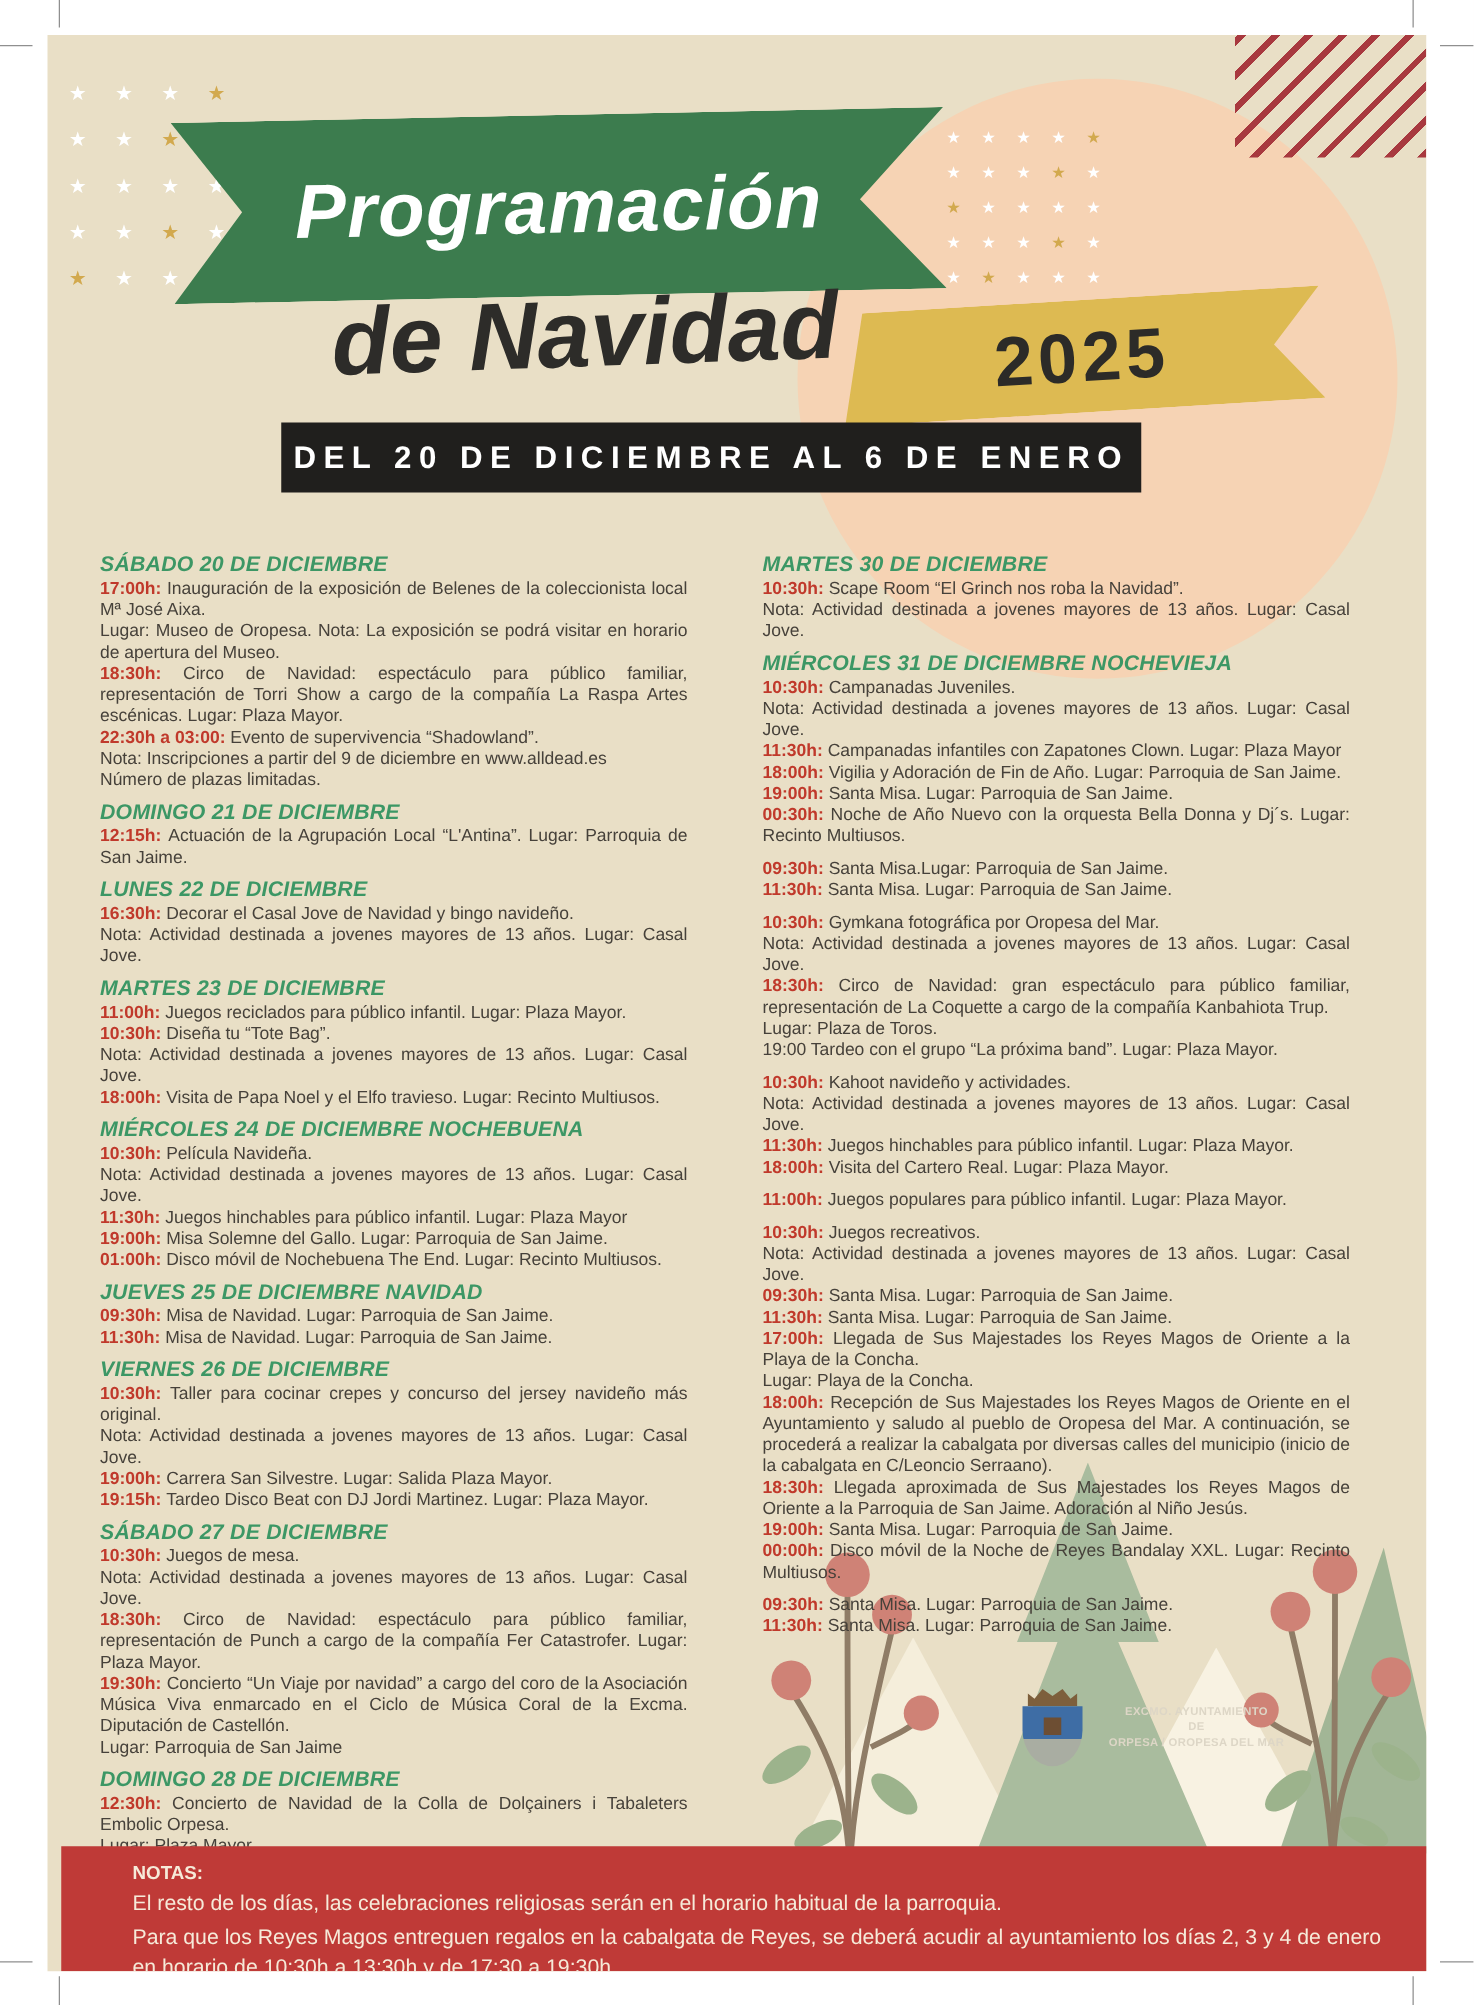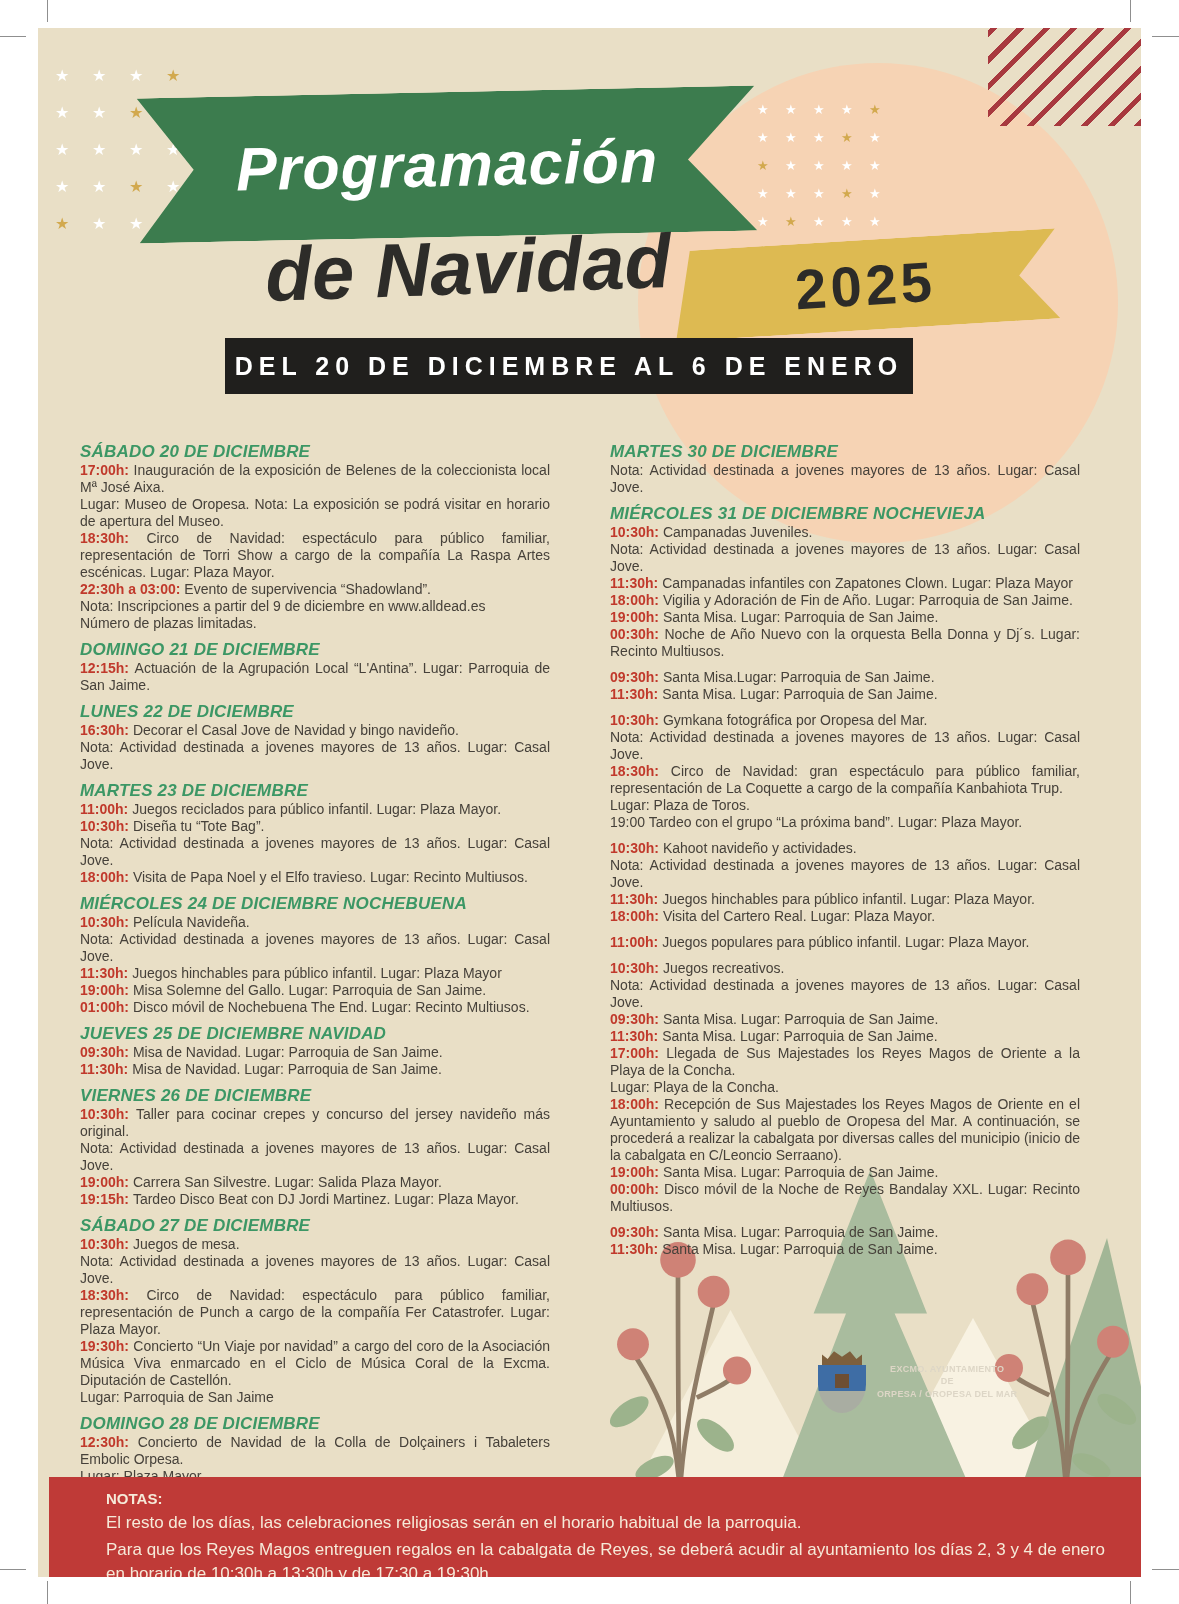--- a/index.html
+++ b/index.html
@@ -215,6 +215,7 @@
     <div class="col col-right">
         <div class="sec">
           <h3 class="dh green">MARTES 30 DE DICIEMBRE</h3>
+          <p class="ev"><span class="tm">10:30h: </span>Scape Room “El Grinch nos roba la Navidad”.</p>
           <p class="ev">Nota: Actividad destinada a jovenes mayores de 13 años. Lugar: Casal Jove.</p>
         </div>
         <div class="sec">

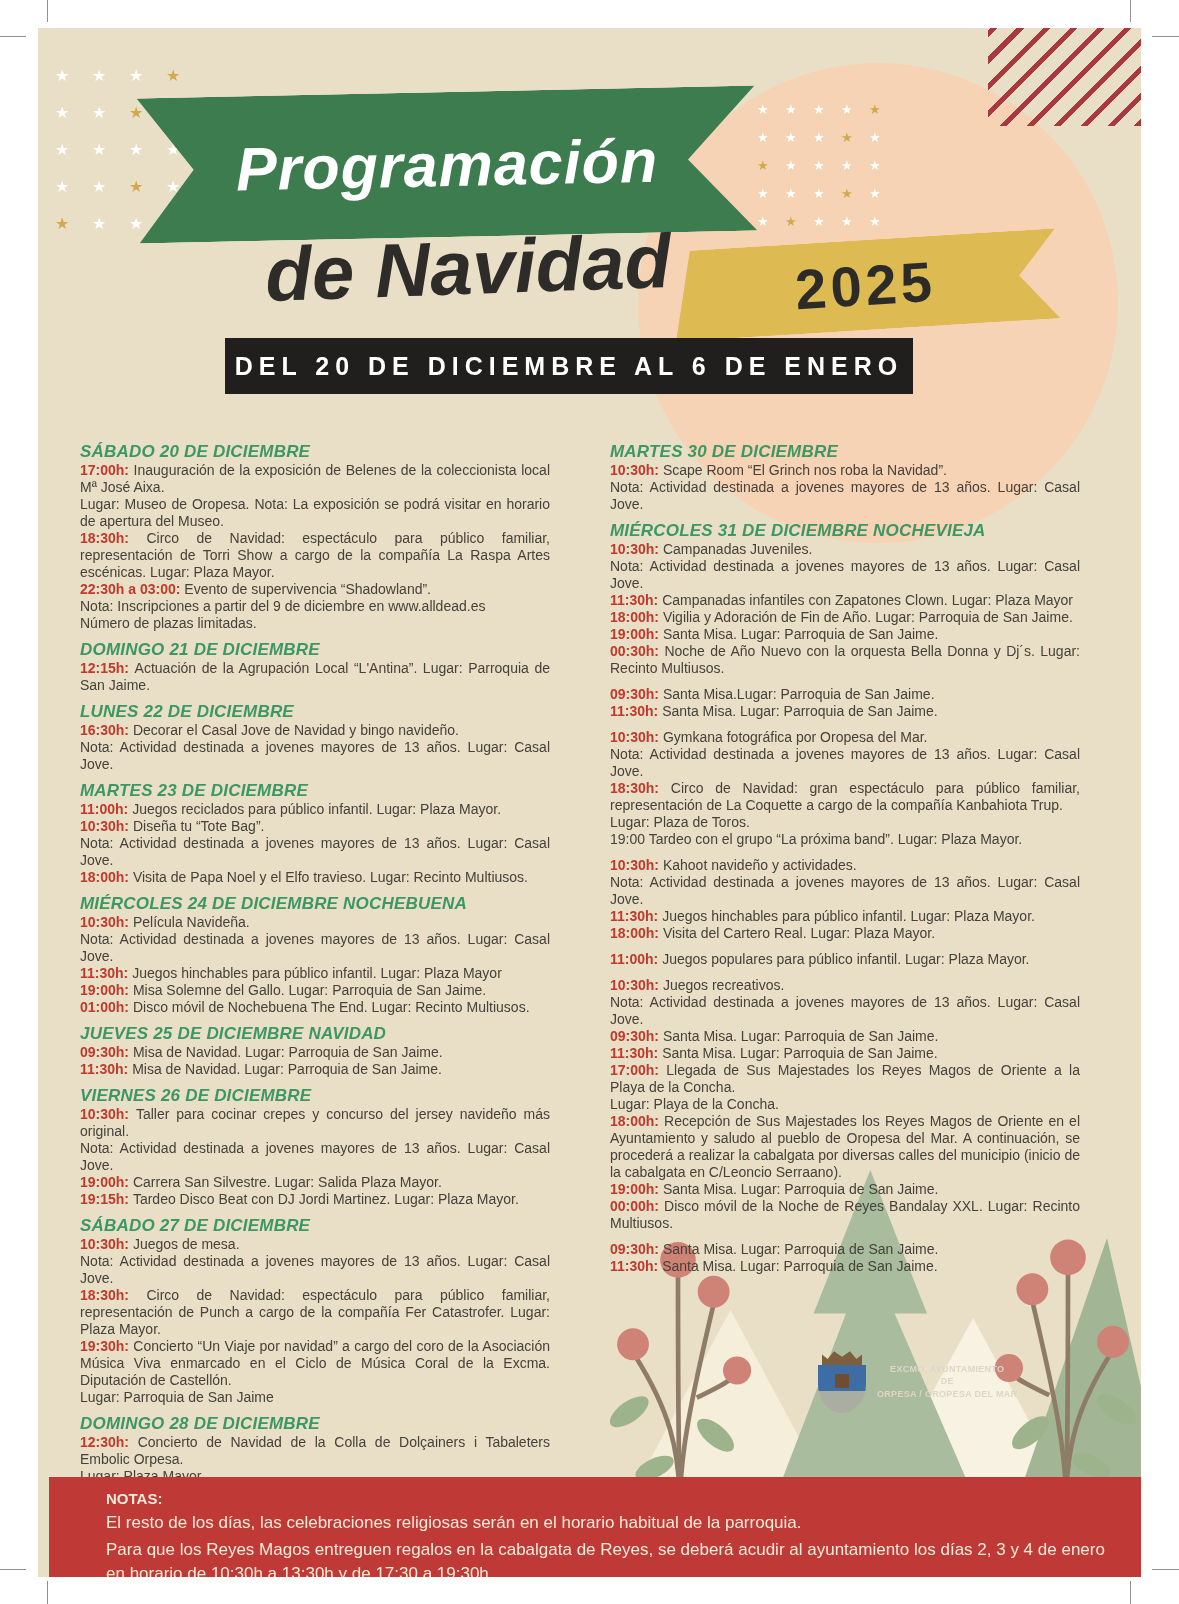--- a/index.html
+++ b/index.html
@@ -255,6 +255,7 @@
           <p class="ev"><span class="tm">17:00h: </span>Llegada de Sus Majestades los Reyes Magos de Oriente a la Playa de la Concha.</p>
           <p class="ev">Lugar: Playa de la Concha.</p>
           <p class="ev"><span class="tm">18:00h: </span>Recepción de Sus Majestades los Reyes Magos de Oriente en el Ayuntamiento y saludo al pueblo de Oropesa del Mar. A continuación, se procederá a realizar la cabalgata por diversas calles del municipio (inicio de la cabalgata en C/Leoncio Serraano).</p>
+          <p class="ev"><span class="tm">18:30h: </span>Llegada aproximada de Sus Majestades los Reyes Magos de Oriente a la Parroquia de San Jaime. Adoración al Niño Jesús.</p>
           <p class="ev"><span class="tm">19:00h: </span>Santa Misa. Lugar: Parroquia de San Jaime.</p>
           <p class="ev"><span class="tm">00:00h: </span>Disco móvil de la Noche de Reyes Bandalay XXL. Lugar: Recinto Multiusos.</p>
         </div>

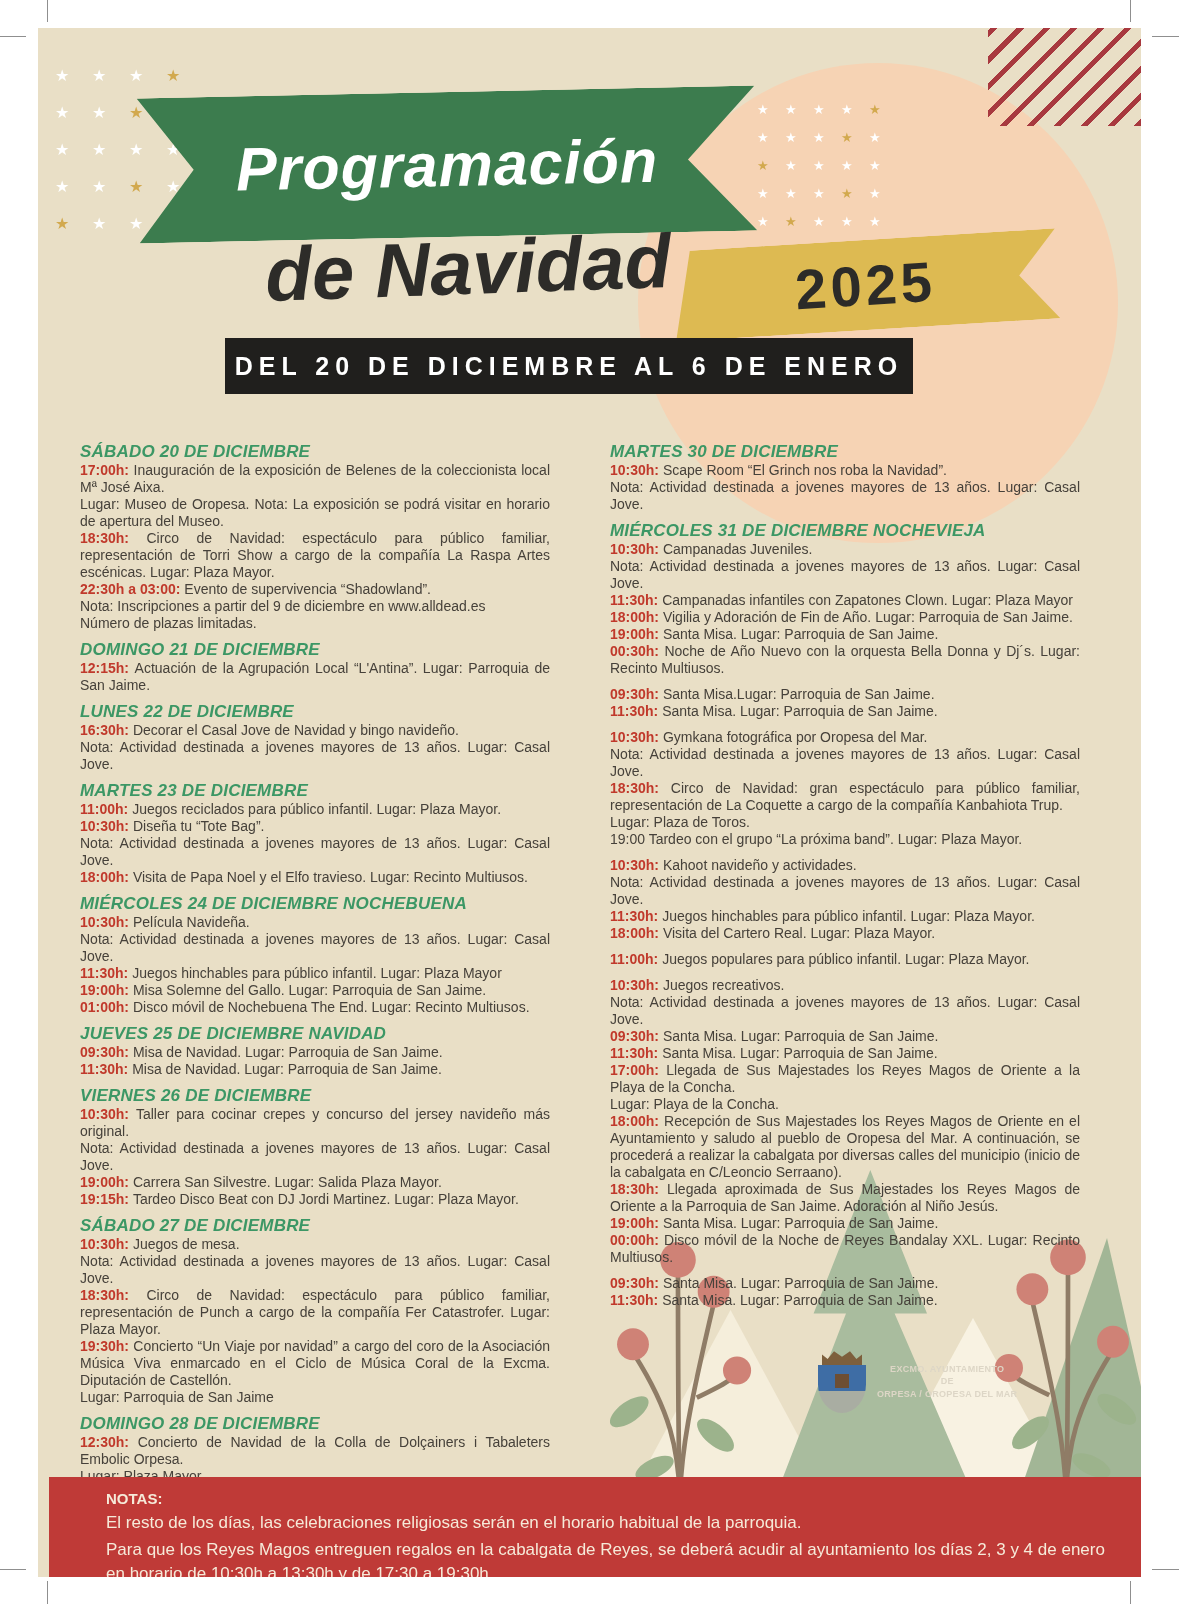--- a/index.html
+++ b/index.html
@@ -54,7 +54,7 @@
   .berries-r{left:955px;top:1180px;width:150px;height:290px;transform:scaleX(-1);}
 
   
-  .logo{position:absolute;left:778px;top:1322px;width:235px;display:flex;align-items:center;gap:9px;z-index:6;}
+  .logo{position:absolute;left:778px;top:1322px;width:235px;display:flex;align-items:center;gap:19px;z-index:6;}
   .shield{width:52px;}
   .crown{width:40px;height:15px;margin:0 auto;background:#7d5f3c;
     clip-path:polygon(0 100%,0 30%,14% 60%,30% 8%,50% 45%,70% 8%,86% 60%,100% 30%,100% 100%);}

